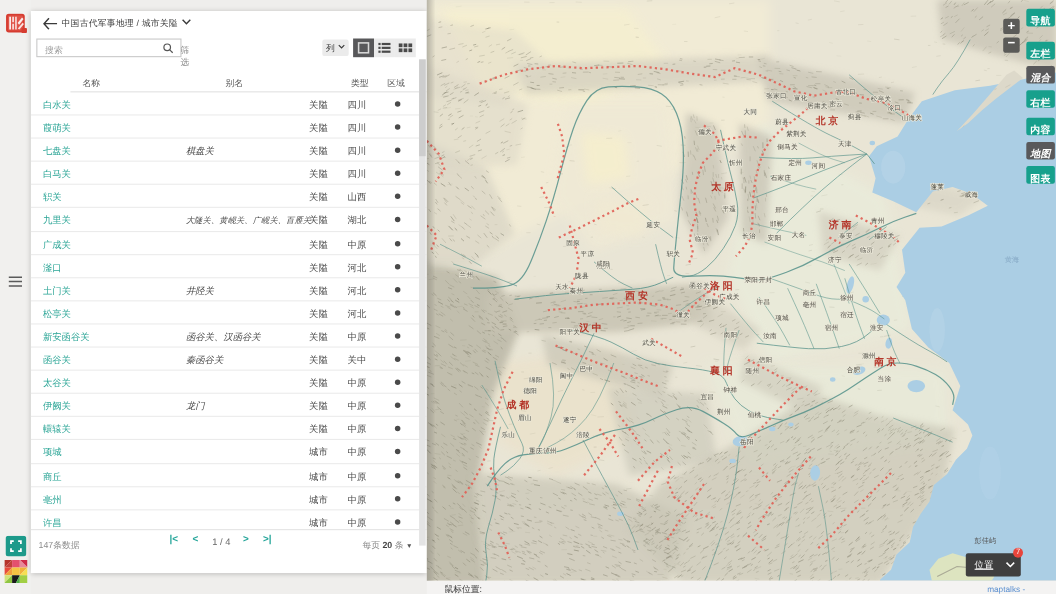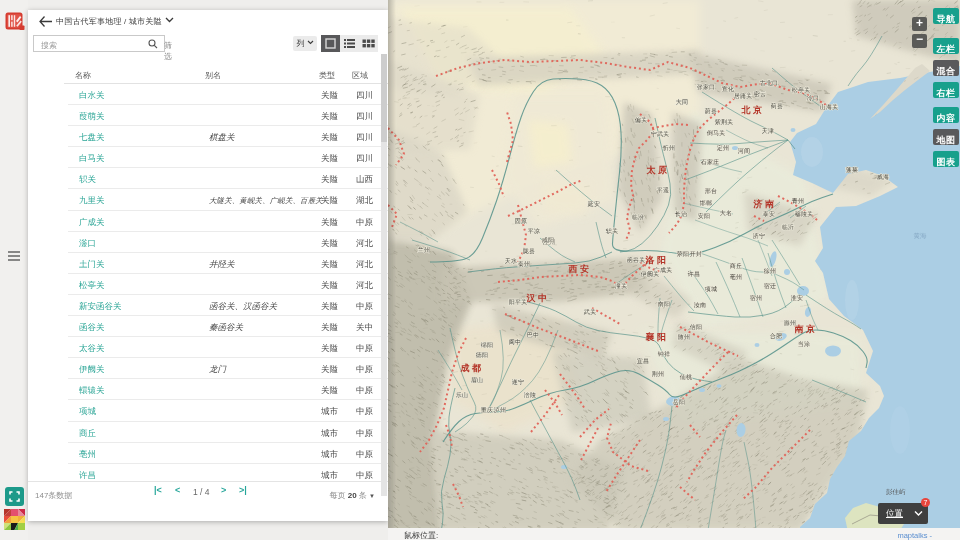--- a/index.html
+++ b/index.html
@@ -44,7 +44,7 @@
 .sbtn{position:absolute;left:933px;width:26px;height:16px;border-radius:2px;color:#fff;
  font-size:9px;font-weight:bold;text-align:center;line-height:22px;letter-spacing:0.5px;}
 .teal{background:#17a08c;}
-.dark{background:#59595b;}
+.dark{background:#59595b;font-style:italic;}
 
 #msearch{position:absolute;left:6px;top:13px;width:129px;height:22px;background:#fcfcfb;
  box-shadow:0 1px 3px rgba(0,0,0,.25);border-radius:1px;}

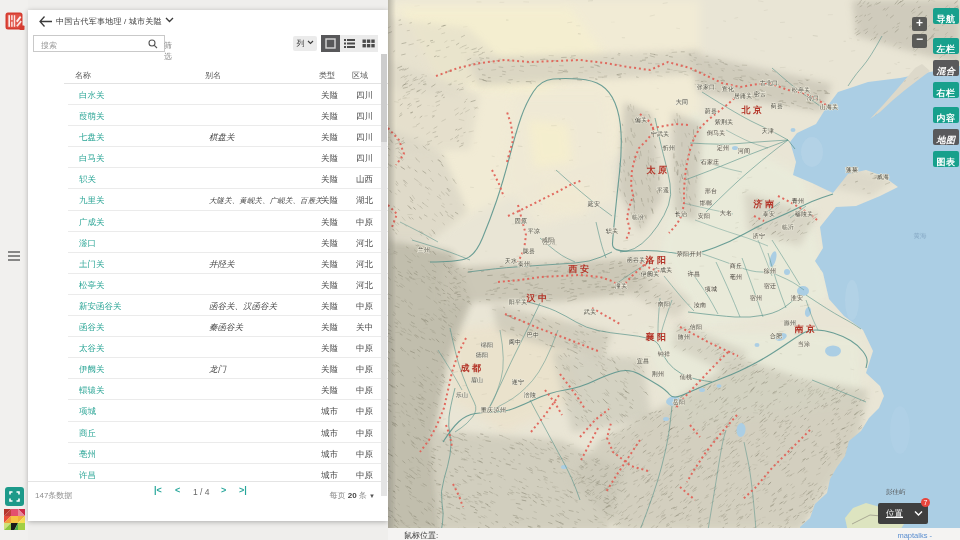--- a/index.html
+++ b/index.html
@@ -30,7 +30,7 @@
 
 .thead{position:relative;height:20px;border-bottom:1px solid #e2e2e2;font-size:8px;color:#555;margin-left:36px;}
 .thead span{position:absolute;top:6px;}
-.trow{position:relative;height:21.1px;border-bottom:1px solid #ebebeb;font-size:8.5px;margin-left:40px;}
+.trow{position:relative;height:21.1px;border-bottom:1px solid #ebebeb;font-size:8.5px;}
 .trow .nm{position:absolute;left:11px;top:6px;color:#2ba596;}
 .trow .al{position:absolute;left:141px;top:6px;color:#4a4a4a;font-style:italic;}
 .trow .tp{position:absolute;left:253px;top:6px;color:#4a4a4a;}

